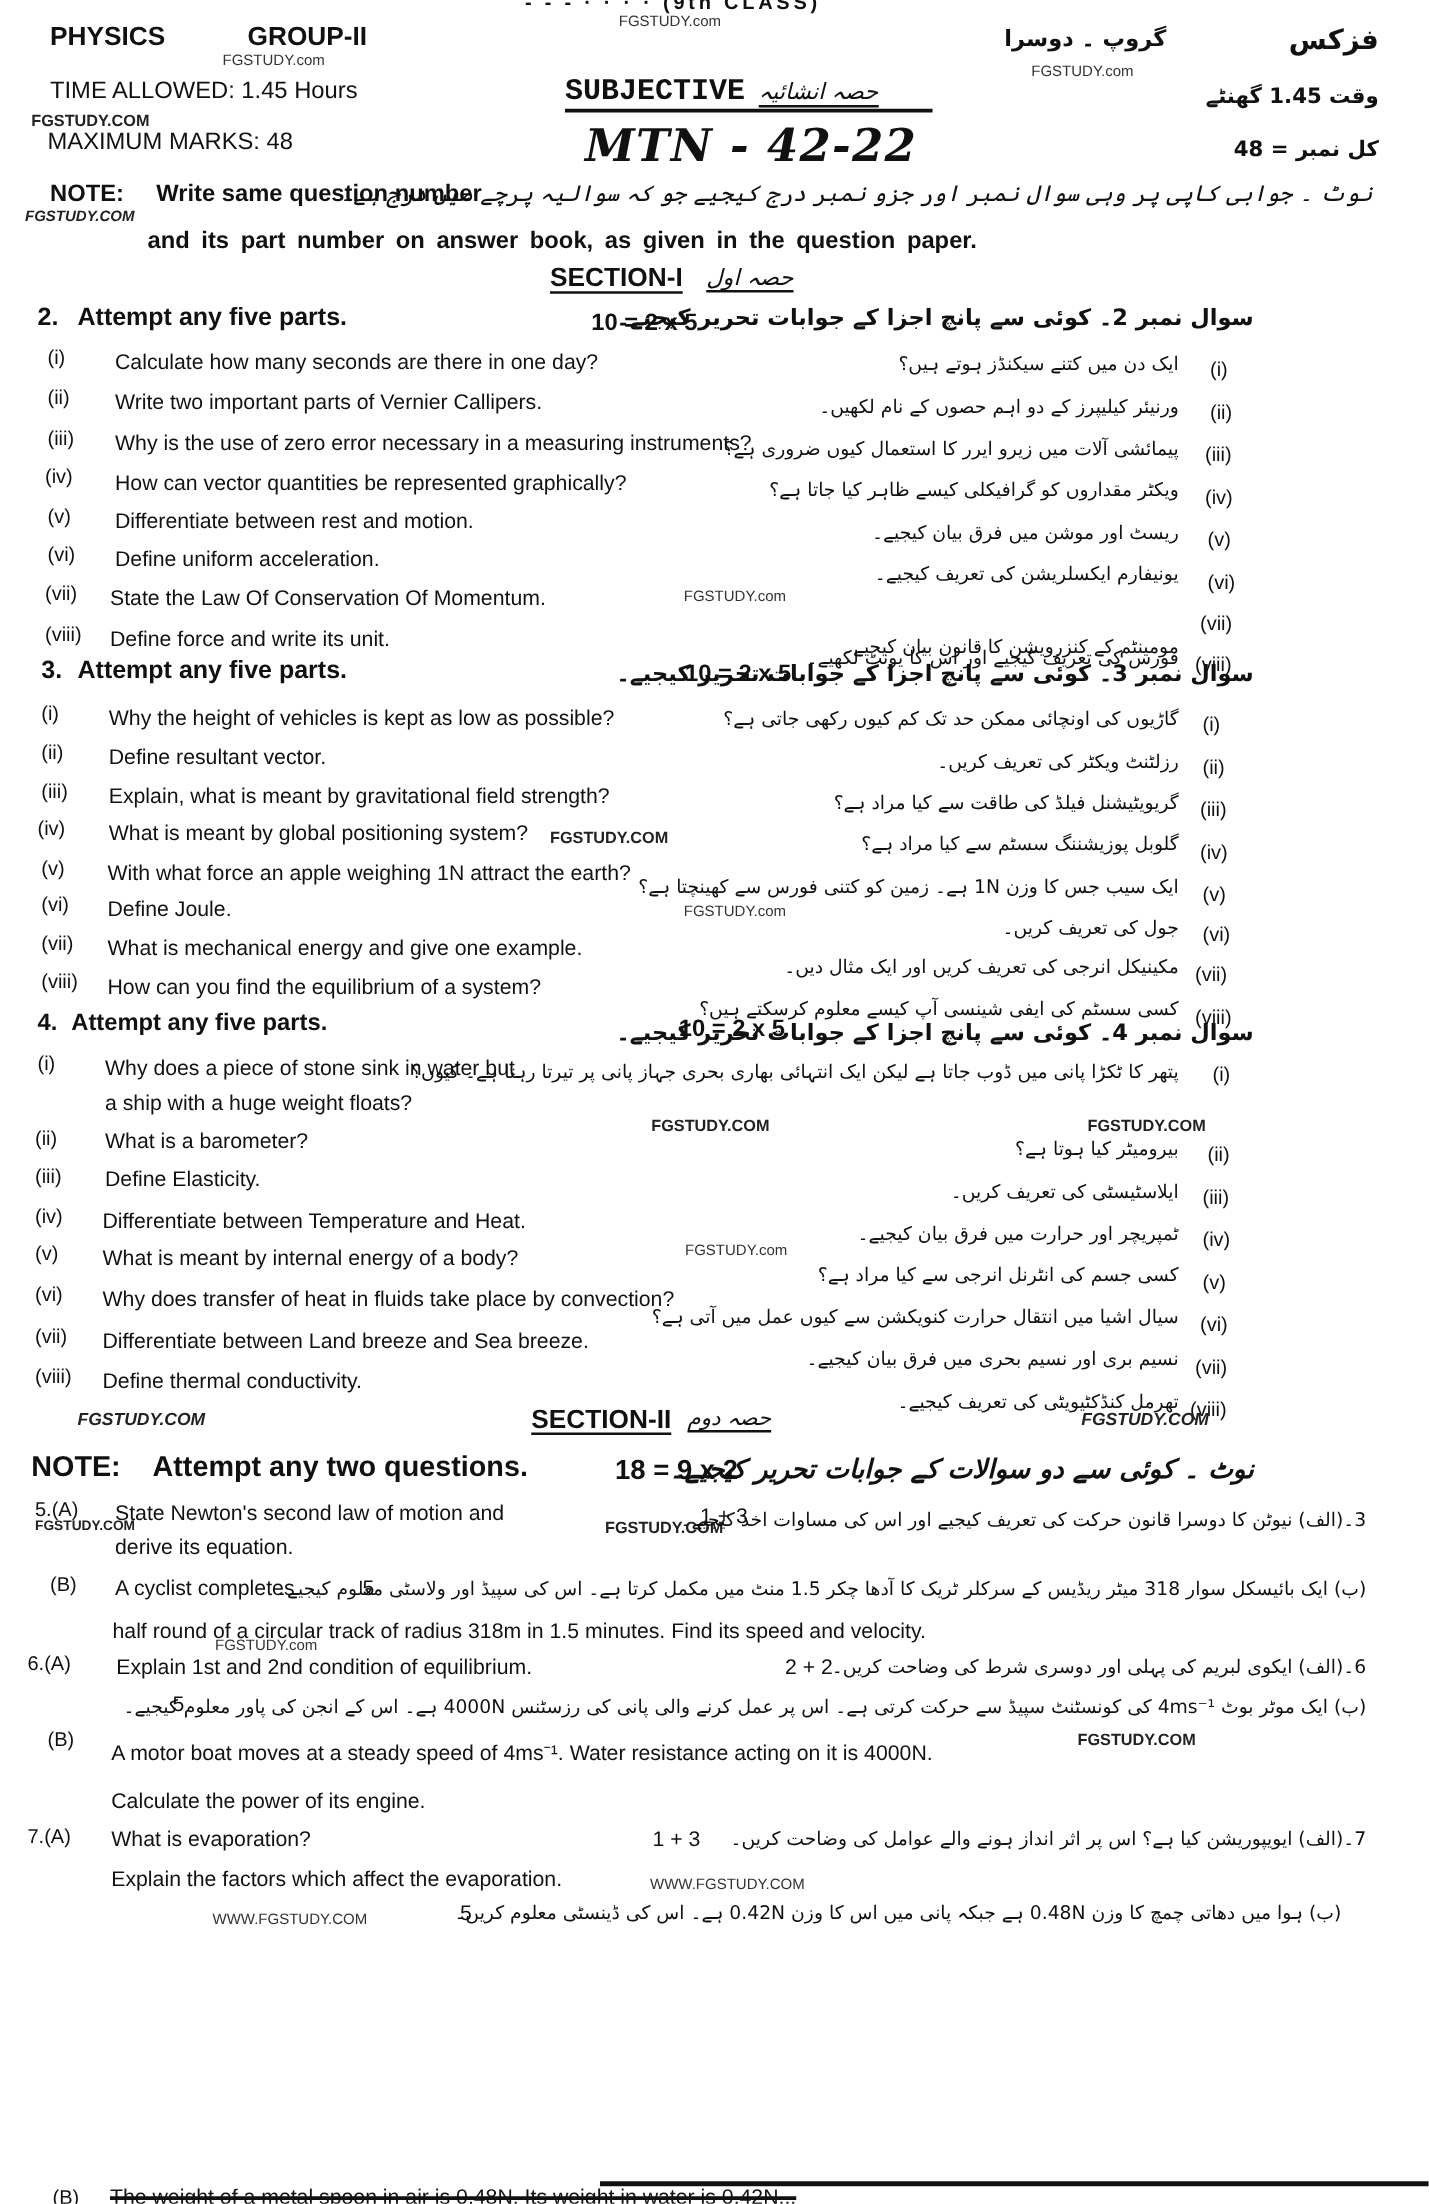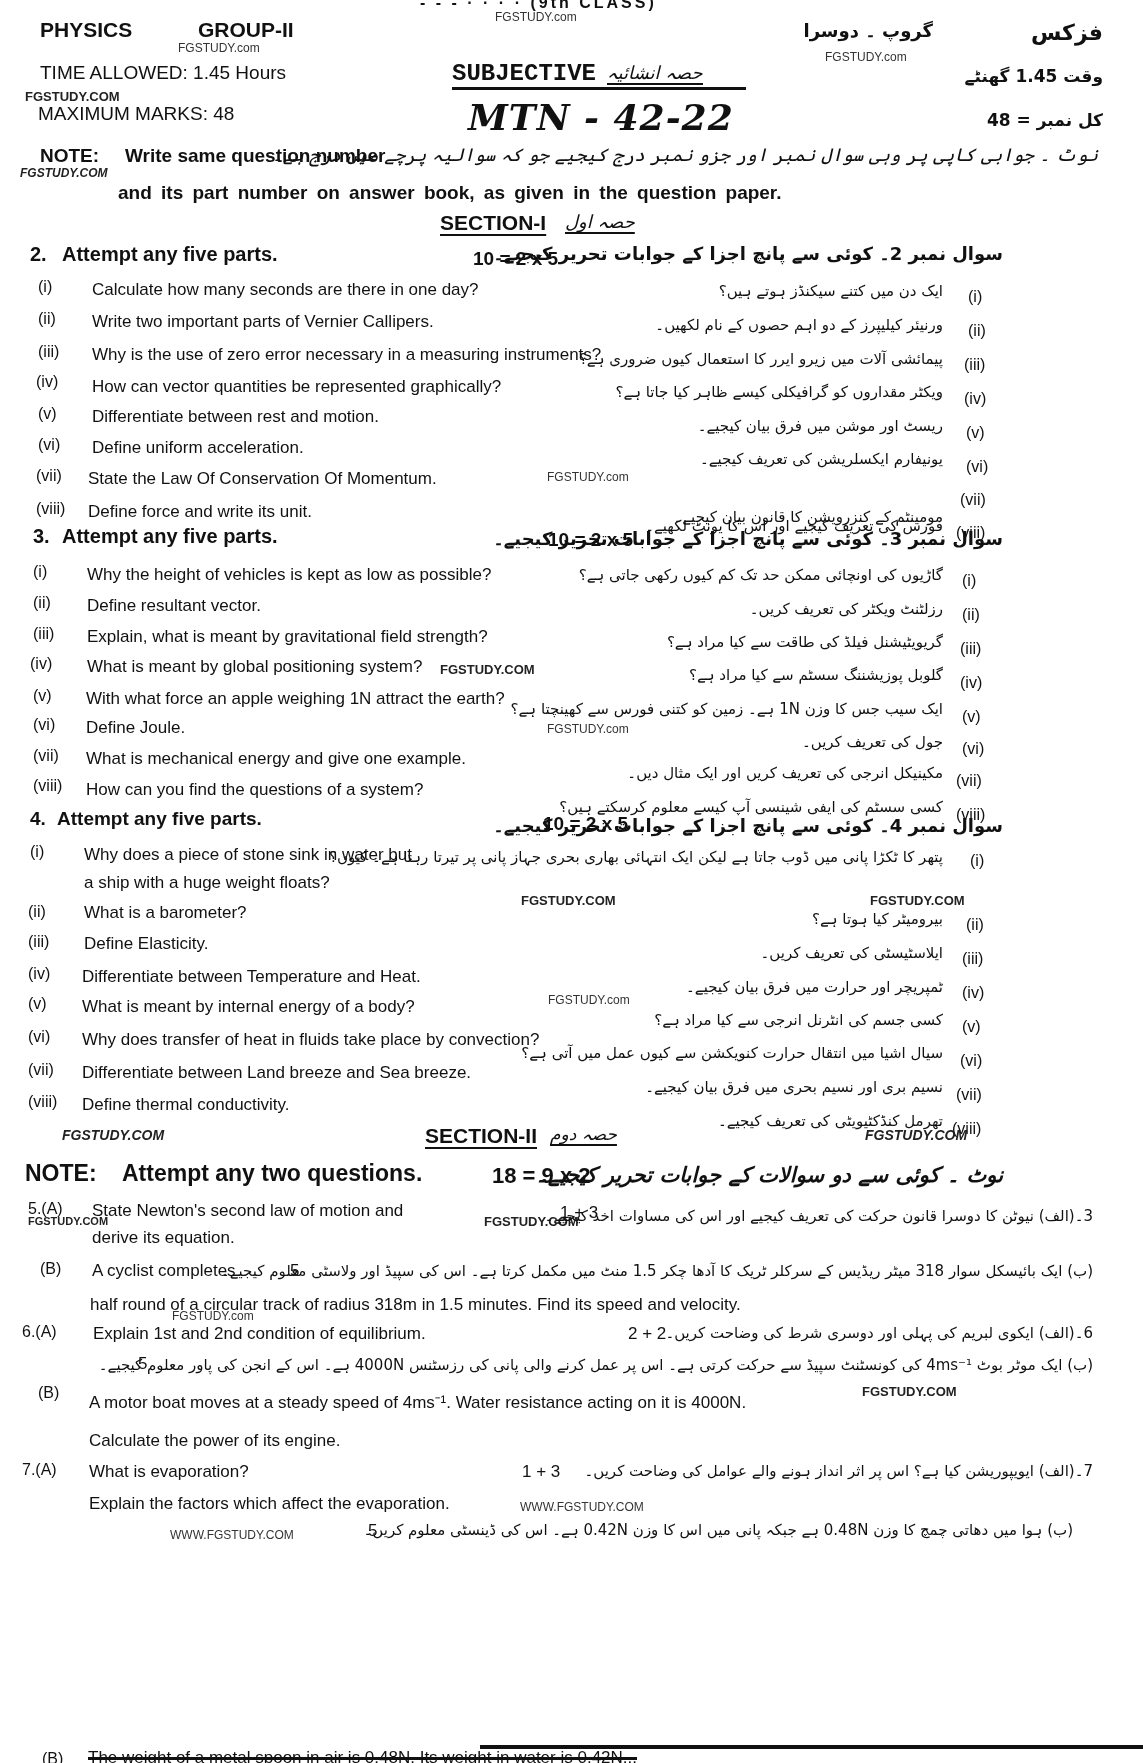--- a/index.html
+++ b/index.html
@@ -152,7 +152,7 @@
   <div class="abs rnum" style="left:956px;top:772px;">(vii)</div>
 
   <div class="abs num" style="left:33px;top:777px;">(viii)</div>
-  <div class="abs q" style="left:86px;top:780px;">How can you find the questions of a system?</div>
+  <div class="abs q" style="left:86px;top:780px;">How can you find the equilibrium of a system?</div>
   <div class="abs ur urq" style="right:200px;top:798px;">کسی سسٹم کی ایفی شینسی آپ کیسے معلوم کرسکتے ہیں؟</div>
   <div class="abs rnum" style="left:956px;top:806px;">(viii)</div>
 </div>

